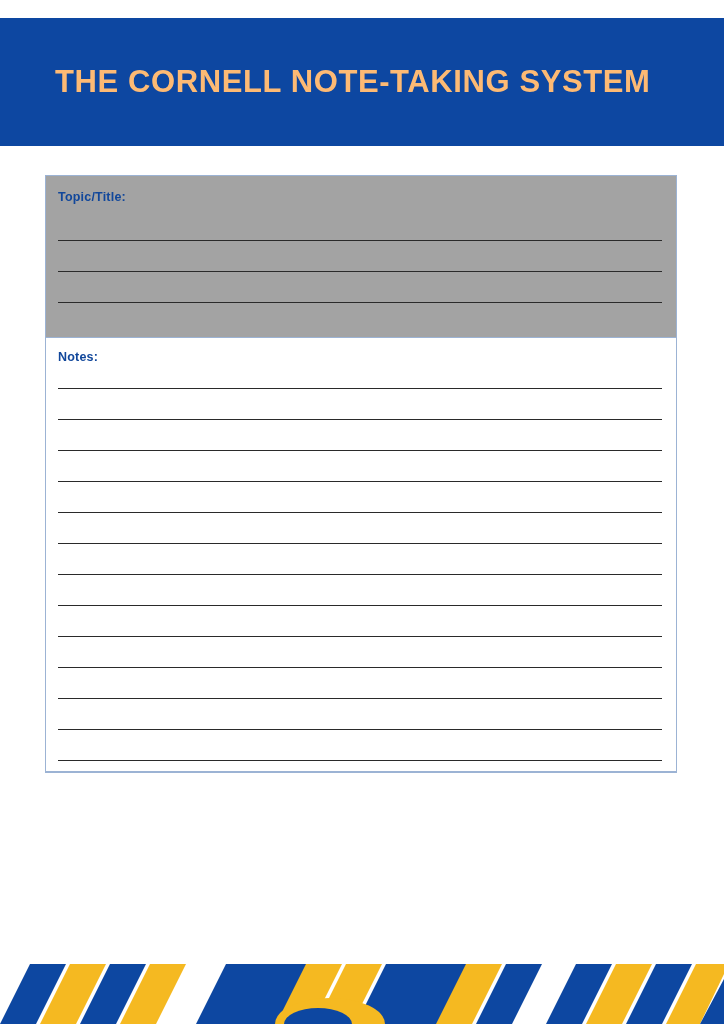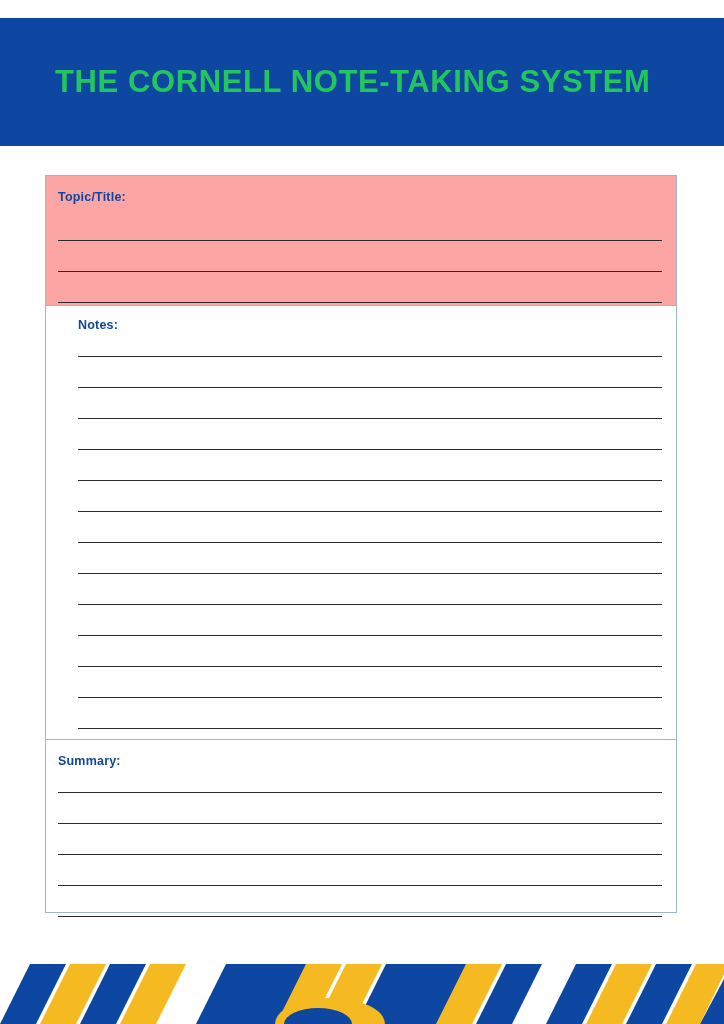--- a/index.html
+++ b/index.html
@@ -27,7 +27,7 @@
     align-items: center;
   }
   .header-title {
-    color: #22c55e;
+    color: #fdba74;
     font-size: 31px;
     font-weight: bold;
     letter-spacing: 0.6px;

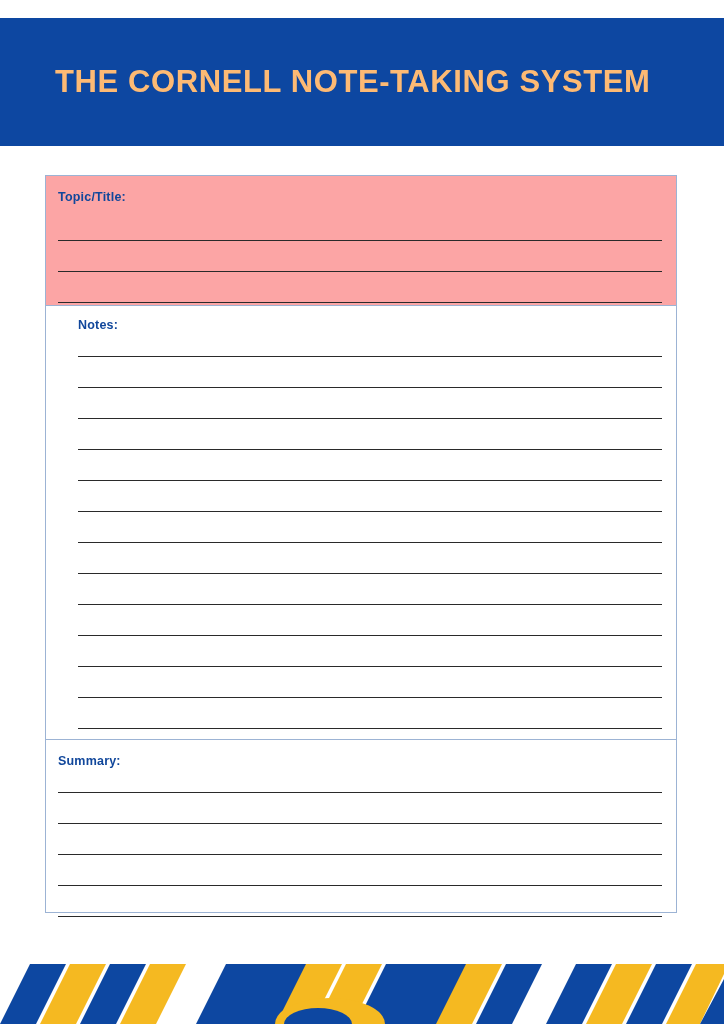--- a/index.html
+++ b/index.html
@@ -54,11 +54,11 @@
 
   
   .topic-block {
-    background: #fca5a5;
+    background: #a3a3a3;
     border-bottom: 1px solid #9cb3d4;
     padding: 14px 14px 12px 12px;
     box-sizing: border-box;
-    height: 130px;
+    height: 162px;
   }
   .rule-set {
     margin-top: 6px;

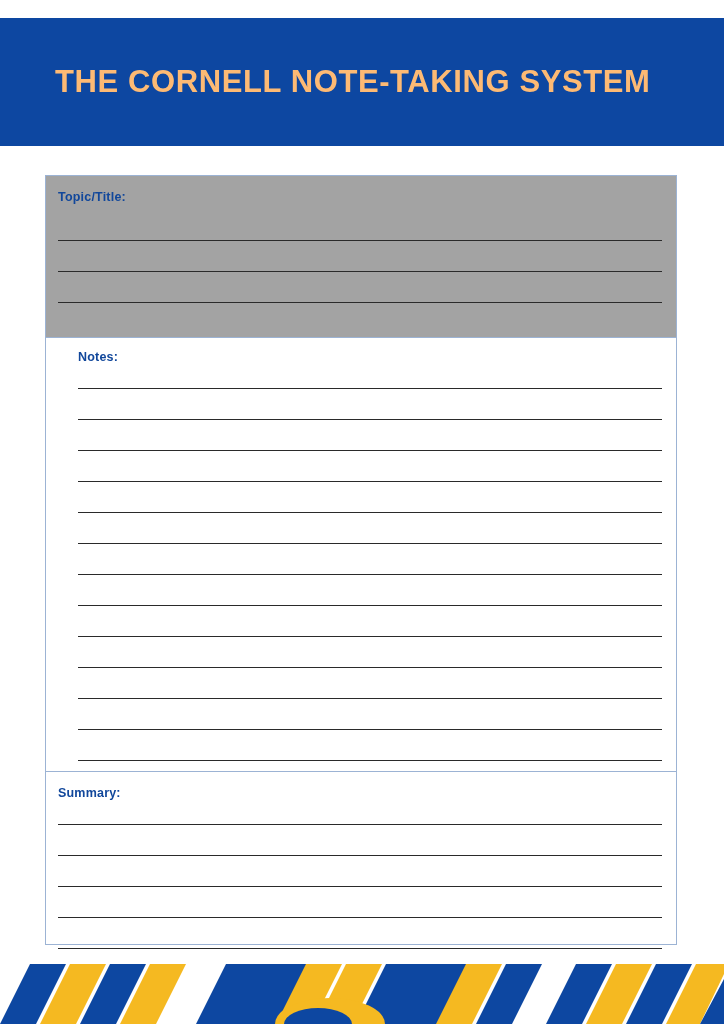--- a/index.html
+++ b/index.html
@@ -90,7 +90,6 @@
     background: #ffffff;
     padding: 12px 14px 10px 12px;
     box-sizing: border-box;
-    margin-left: 20px;
   }
 
   

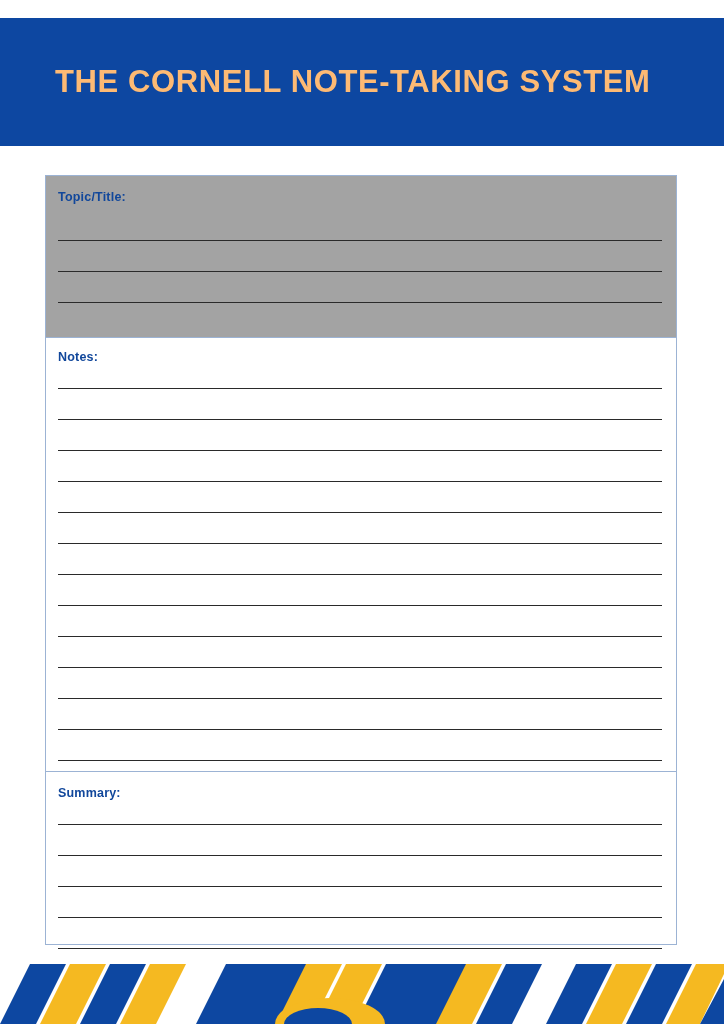--- a/index.html
+++ b/index.html
@@ -175,21 +175,6 @@
     </div>
   </div>
 
-  <div class="summary-block">
-    <div class="field-label">Summary:</div>
-    <div class="rule-set">
-      <div class="rule-spacer" style="height:18px"></div>
-        <div class="rule"></div>
-      <div class="rule-spacer"></div>
-        <div class="rule"></div>
-      <div class="rule-spacer"></div>
-        <div class="rule"></div>
-      <div class="rule-spacer"></div>
-        <div class="rule"></div>
-      <div class="rule-spacer"></div>
-        <div class="rule"></div>
-    </div>
-  </div>
 
 </div>
 

